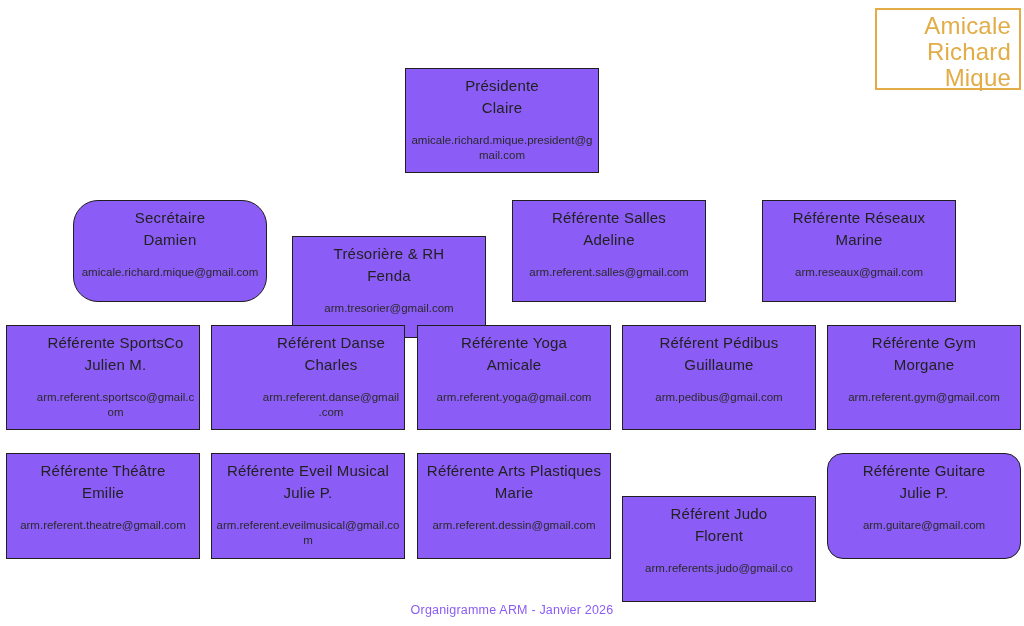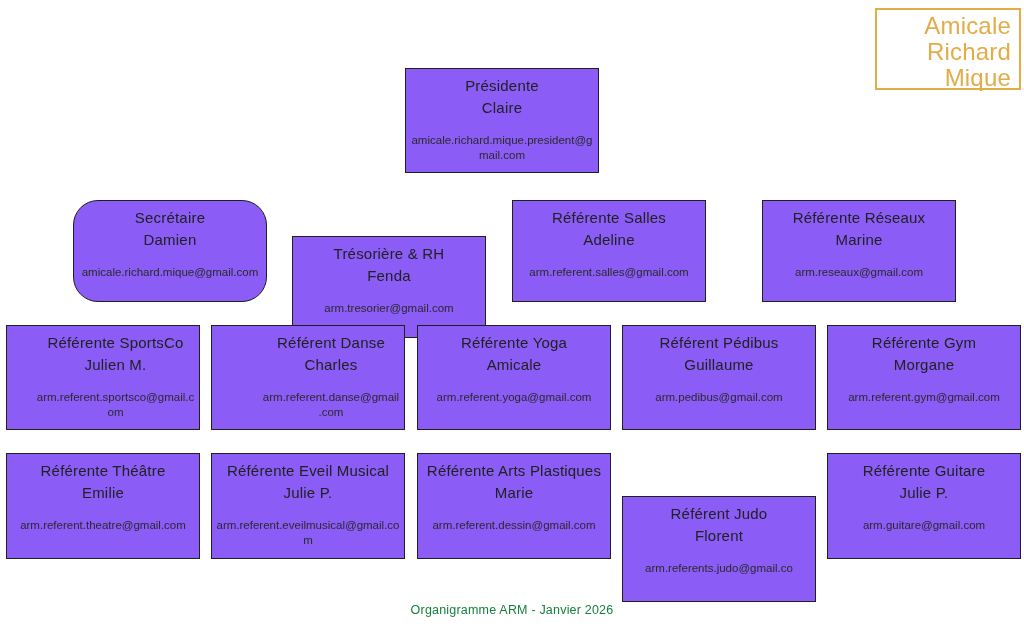--- a/index.html
+++ b/index.html
@@ -68,7 +68,7 @@
   .r4.c1 { left: 211px; }
   .r4.c2 { left: 417px; }
   .r4.c3 { left: 622px; margin-top: 43px; }
-  .r4.c4 { left: 827px; }
+  .r4.c4 { left: 827px; border-radius: 16px; }
 
   .logo-box {
     position: absolute;

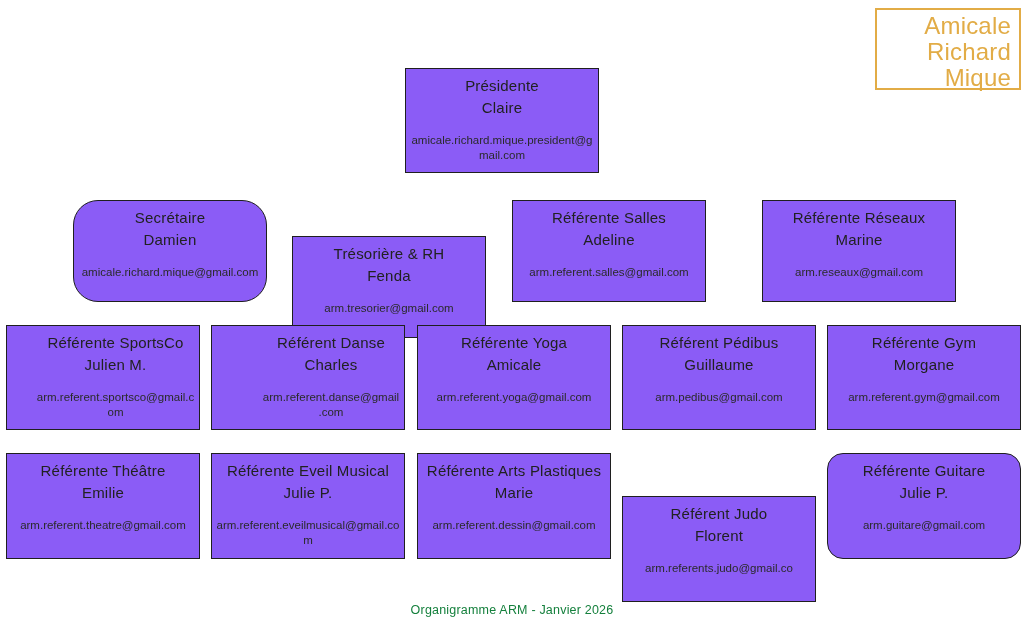--- a/index.html
+++ b/index.html
@@ -95,7 +95,7 @@
     width: 1024px;
     text-align: center;
     font-size: 12.5px;
-    color: #15803d;
+    color: #8b5cf6;
     letter-spacing: 0.2px;
   }
 </style>

